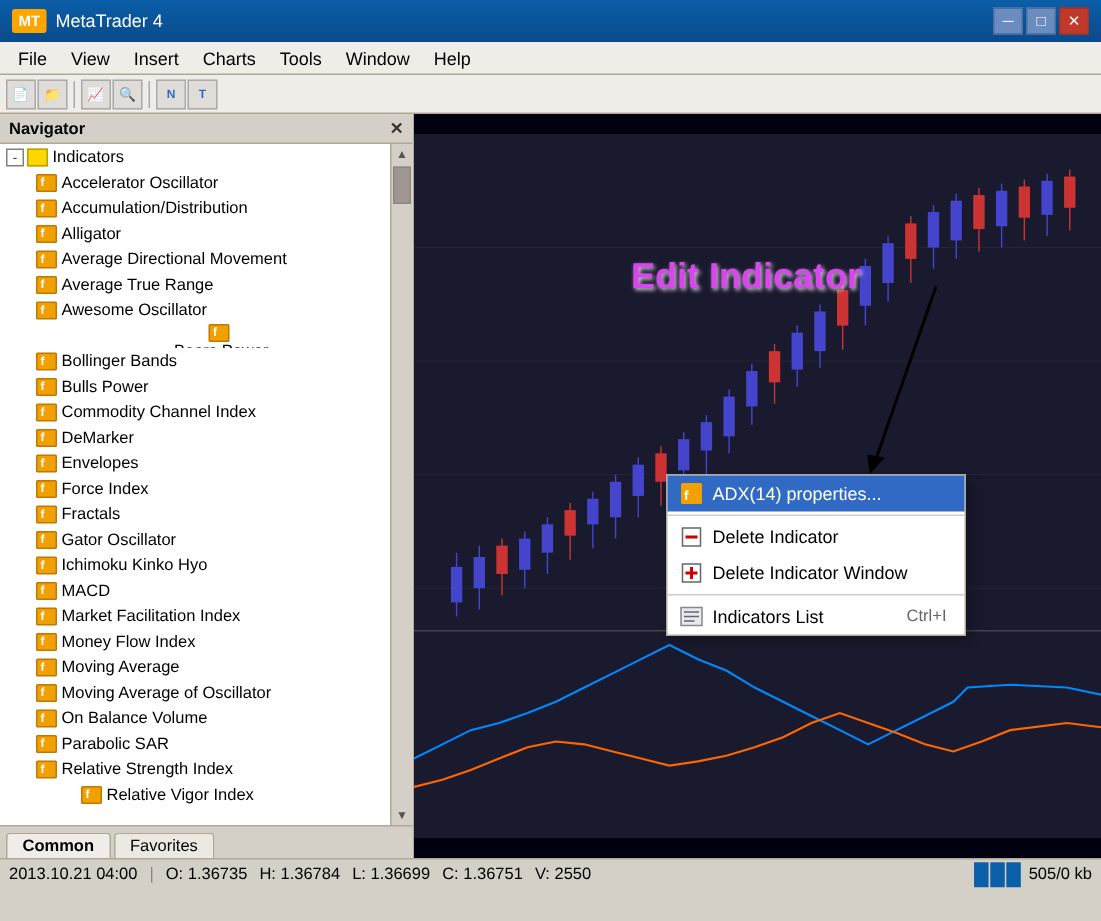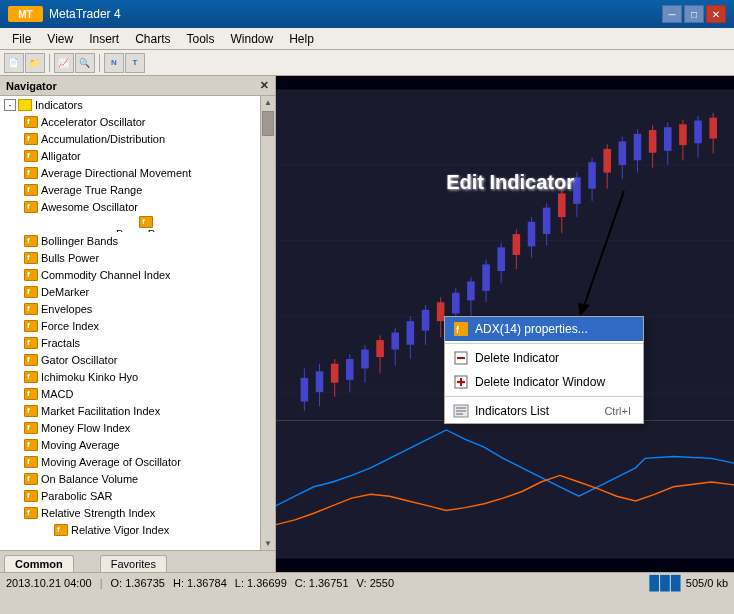--- a/index.html
+++ b/index.html
@@ -29,7 +29,7 @@
       gap: 6px;
     }
     .title-bar-icon {
-      width: 35px;
+      width: 23px;
       height: 16px;
       background: #ffa500;
       border-radius: 2px;

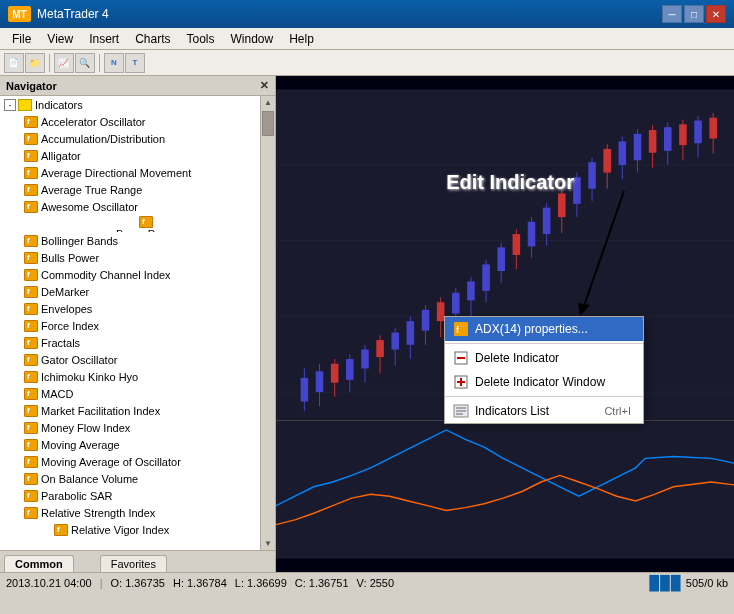--- a/index.html
+++ b/index.html
@@ -549,7 +549,7 @@
     </svg>
 
     
-    <div style="position:absolute;top:95px;right:160px;font-size:20px;font-weight:bold;color:#ffffff;text-shadow:1px 1px 3px rgba(255,255,255,0.8);">Edit Indicator</div>
+    <div style="position:absolute;top:95px;right:160px;font-size:24px;font-weight:bold;color:#d946ef;text-shadow:1px 1px 3px rgba(255,255,255,0.8);">Edit Indicator</div>
 
     
     <svg style="position:absolute;top:85px;right:80px;width:120px;height:170px;pointer-events:none;">

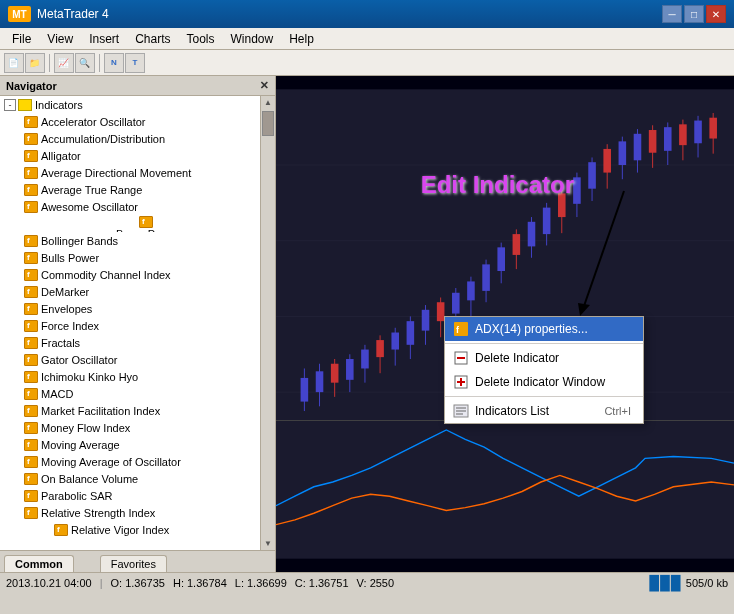--- a/index.html
+++ b/index.html
@@ -193,7 +193,6 @@
       display: flex;
       align-items: flex-end;
       padding: 0 4px;
-      gap: 24px;
     }
     .nav-tab {
       padding: 2px 10px;

